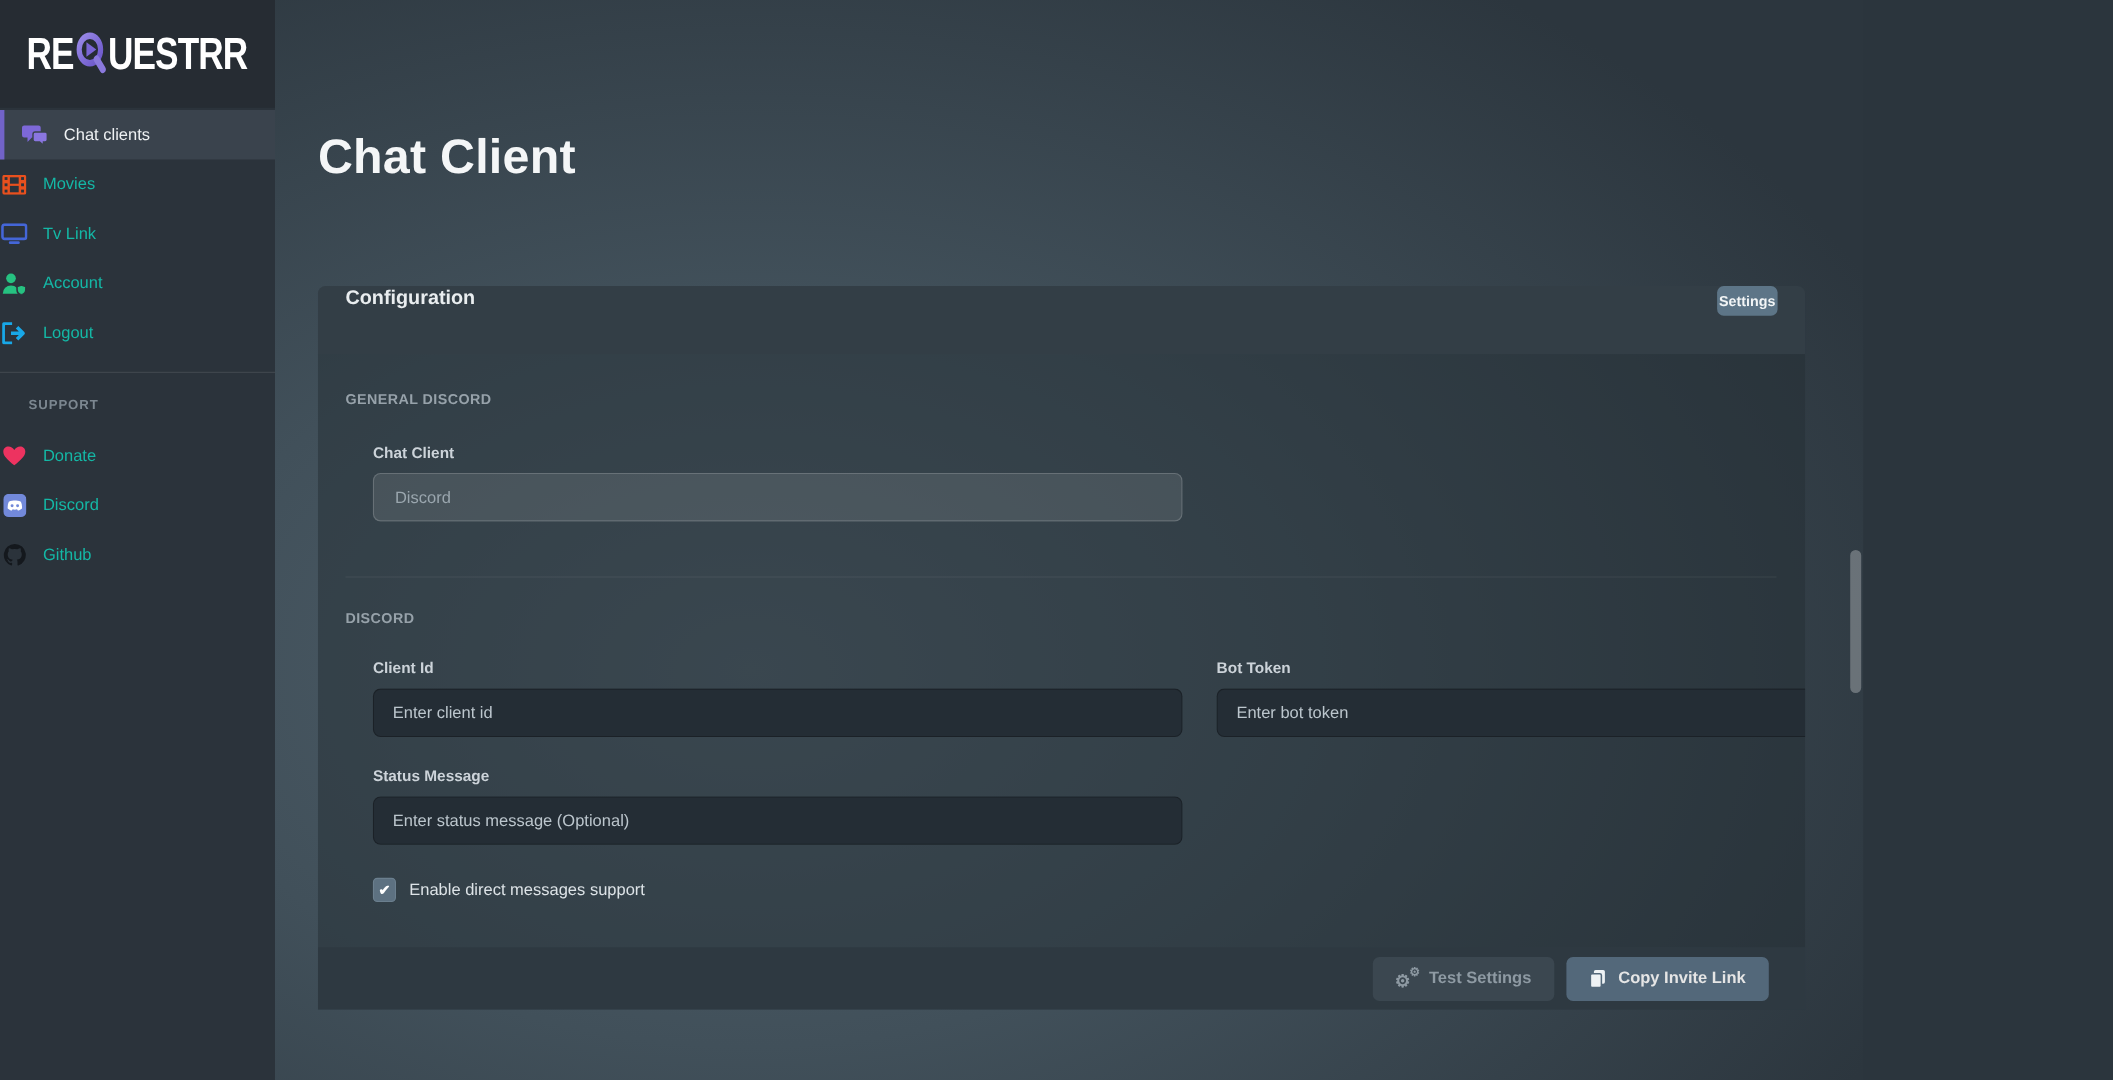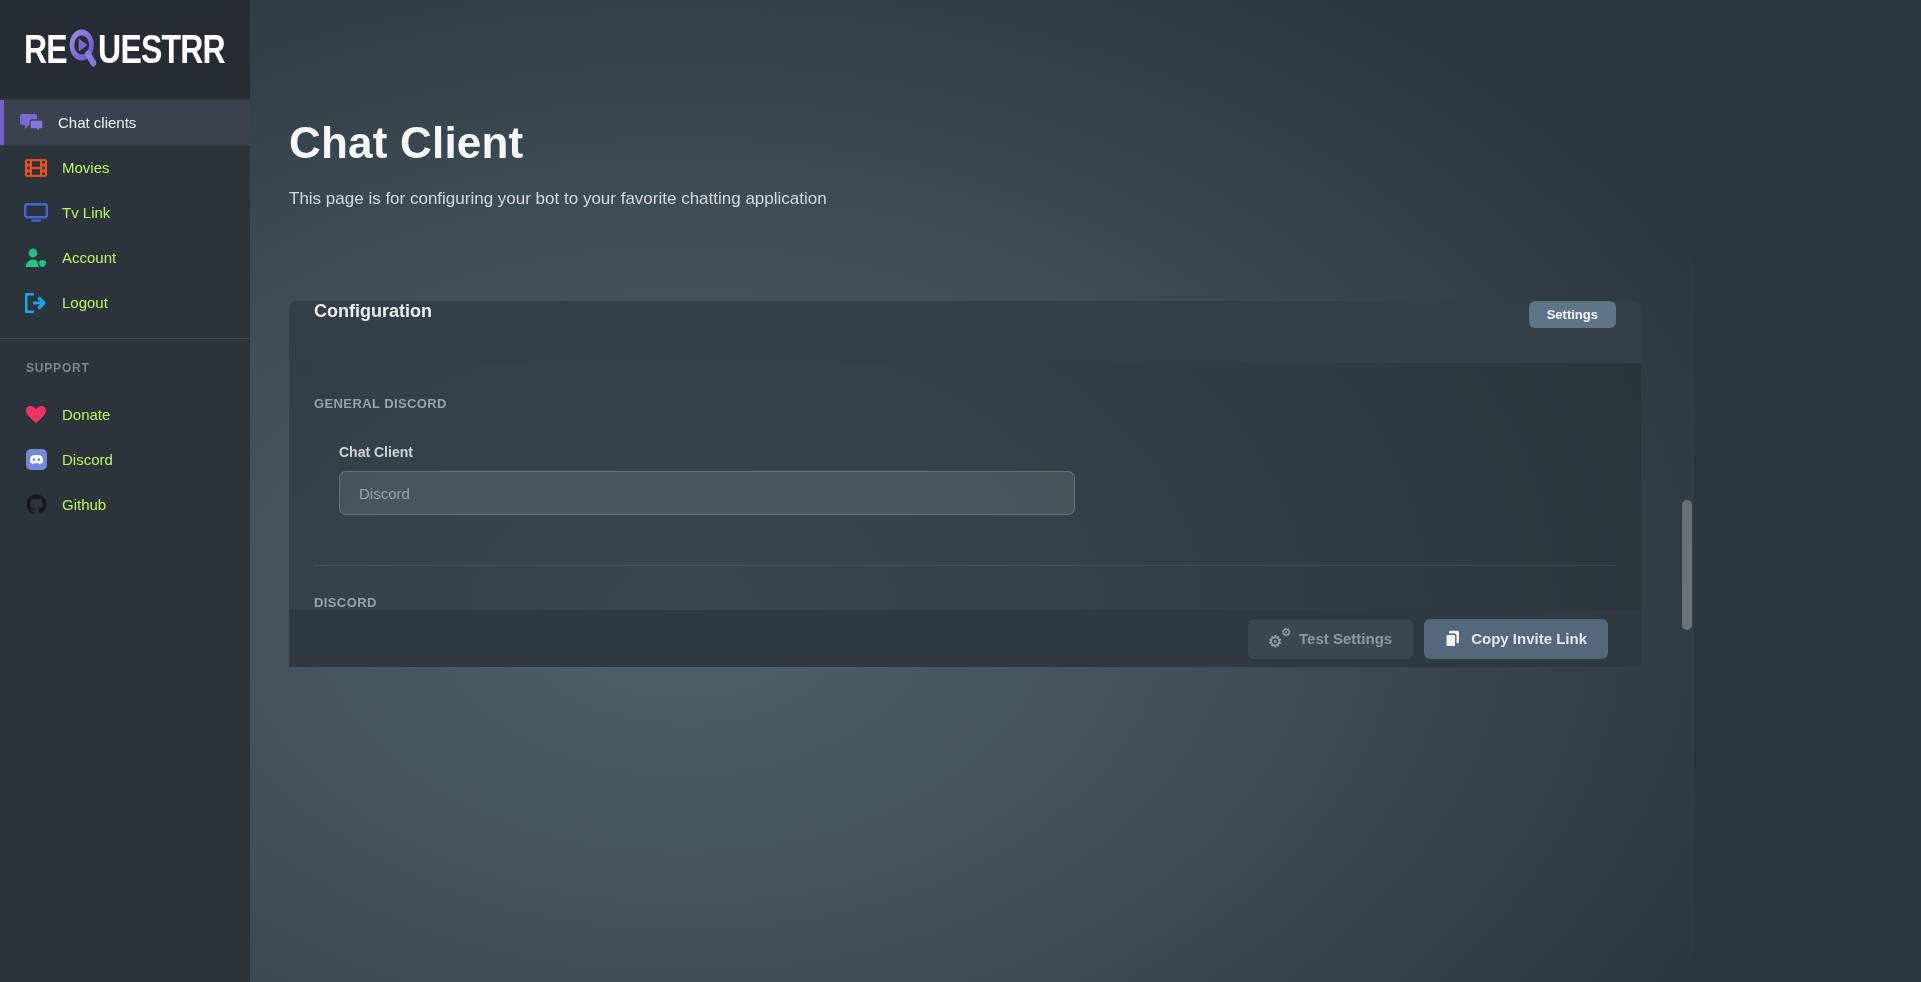--- a/index.html
+++ b/index.html
@@ -17,8 +17,8 @@
                 transform-origin:left center; white-space:nowrap; }
   .brand-q { margin:0 1px; display:block; }
   .nav { margin-top:2px; }
-  .nav-item { height:45px; display:flex; align-items:center; padding-left:23px;
-              cursor:pointer; color:#bef264; font-size:15px; }
+  .nav-item { height:45px; display:flex; align-items:center; 
+              cursor:pointer; color:#14b8a6; font-size:15px; }
   .nav-item.active { background:#3a434d; border-left:4px solid #7263c8;
                      padding-left:15px; color:#eef1f3; }
   .nav-icon { width:26px; height:22px; display:flex; align-items:center;

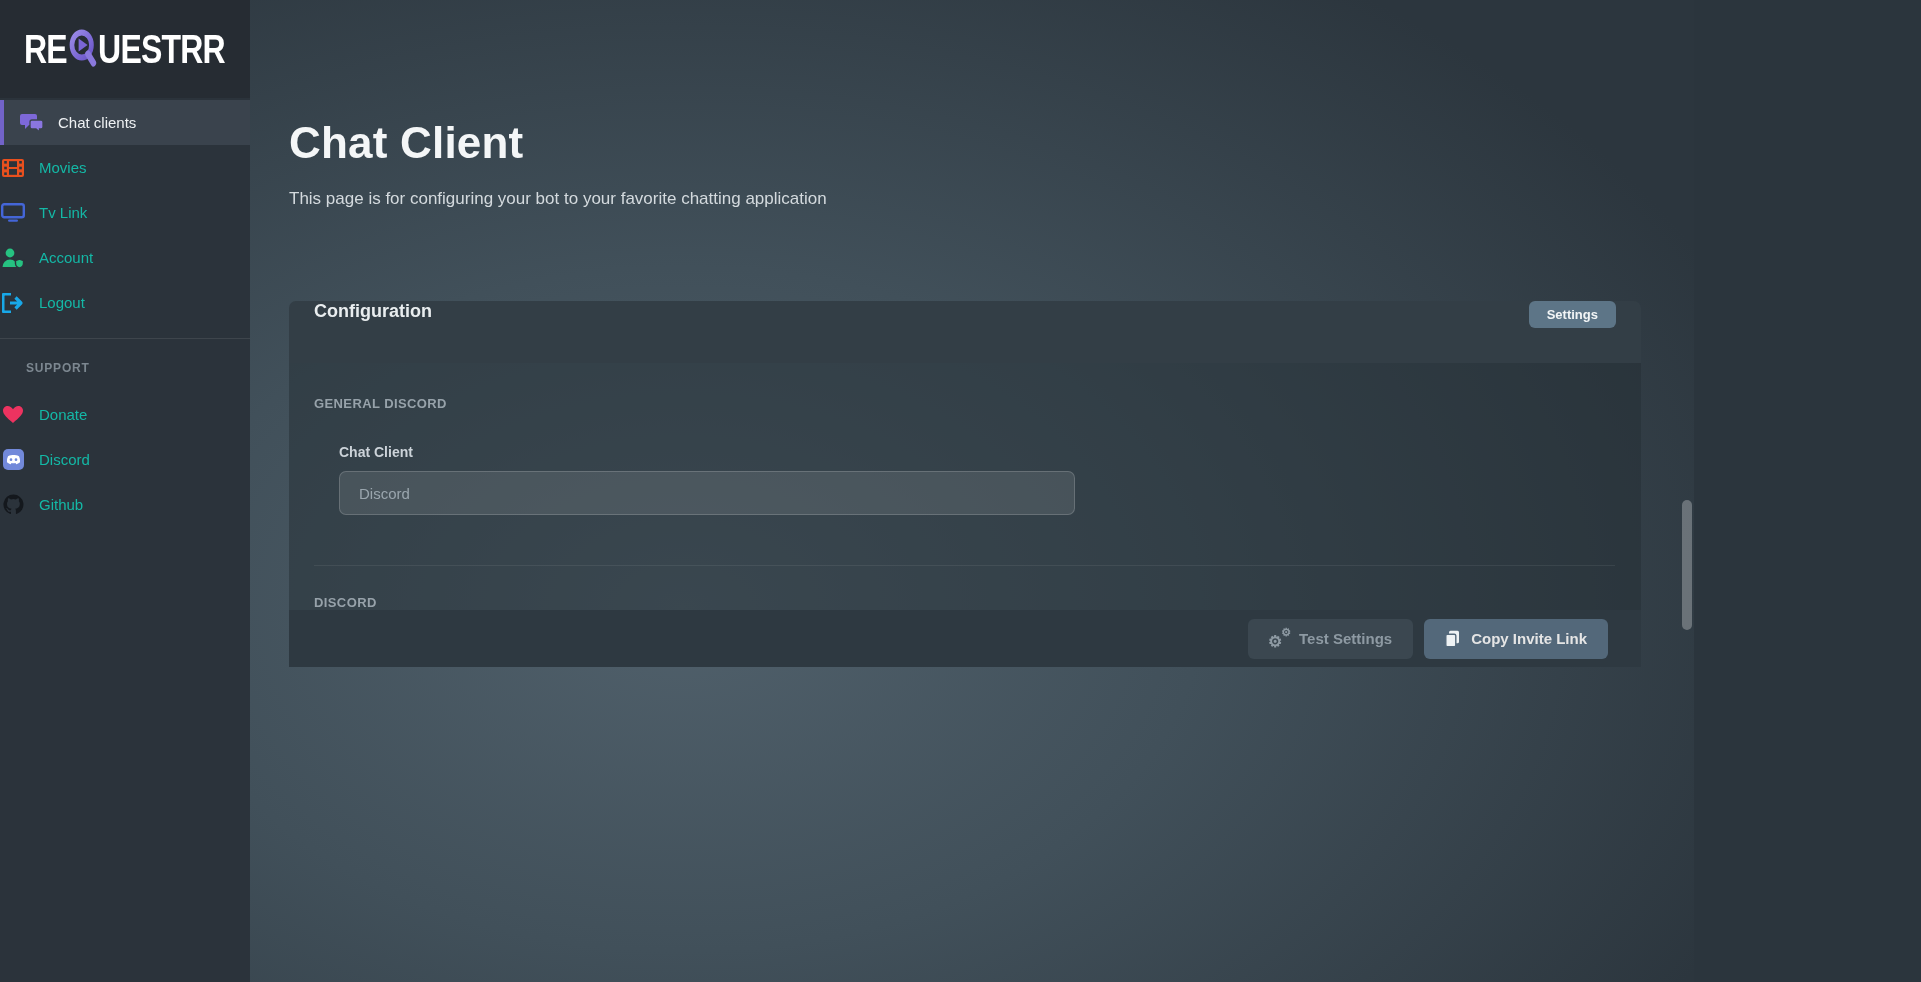--- a/index.html
+++ b/index.html
@@ -210,7 +210,6 @@
 
   <div class="main">
     <div class="page-title">Chat Client</div>
-    <div class="page-subtitle">This page is for configuring your bot to your favorite chatting application</div>
 
     <div class="card">
       <div class="card-header">

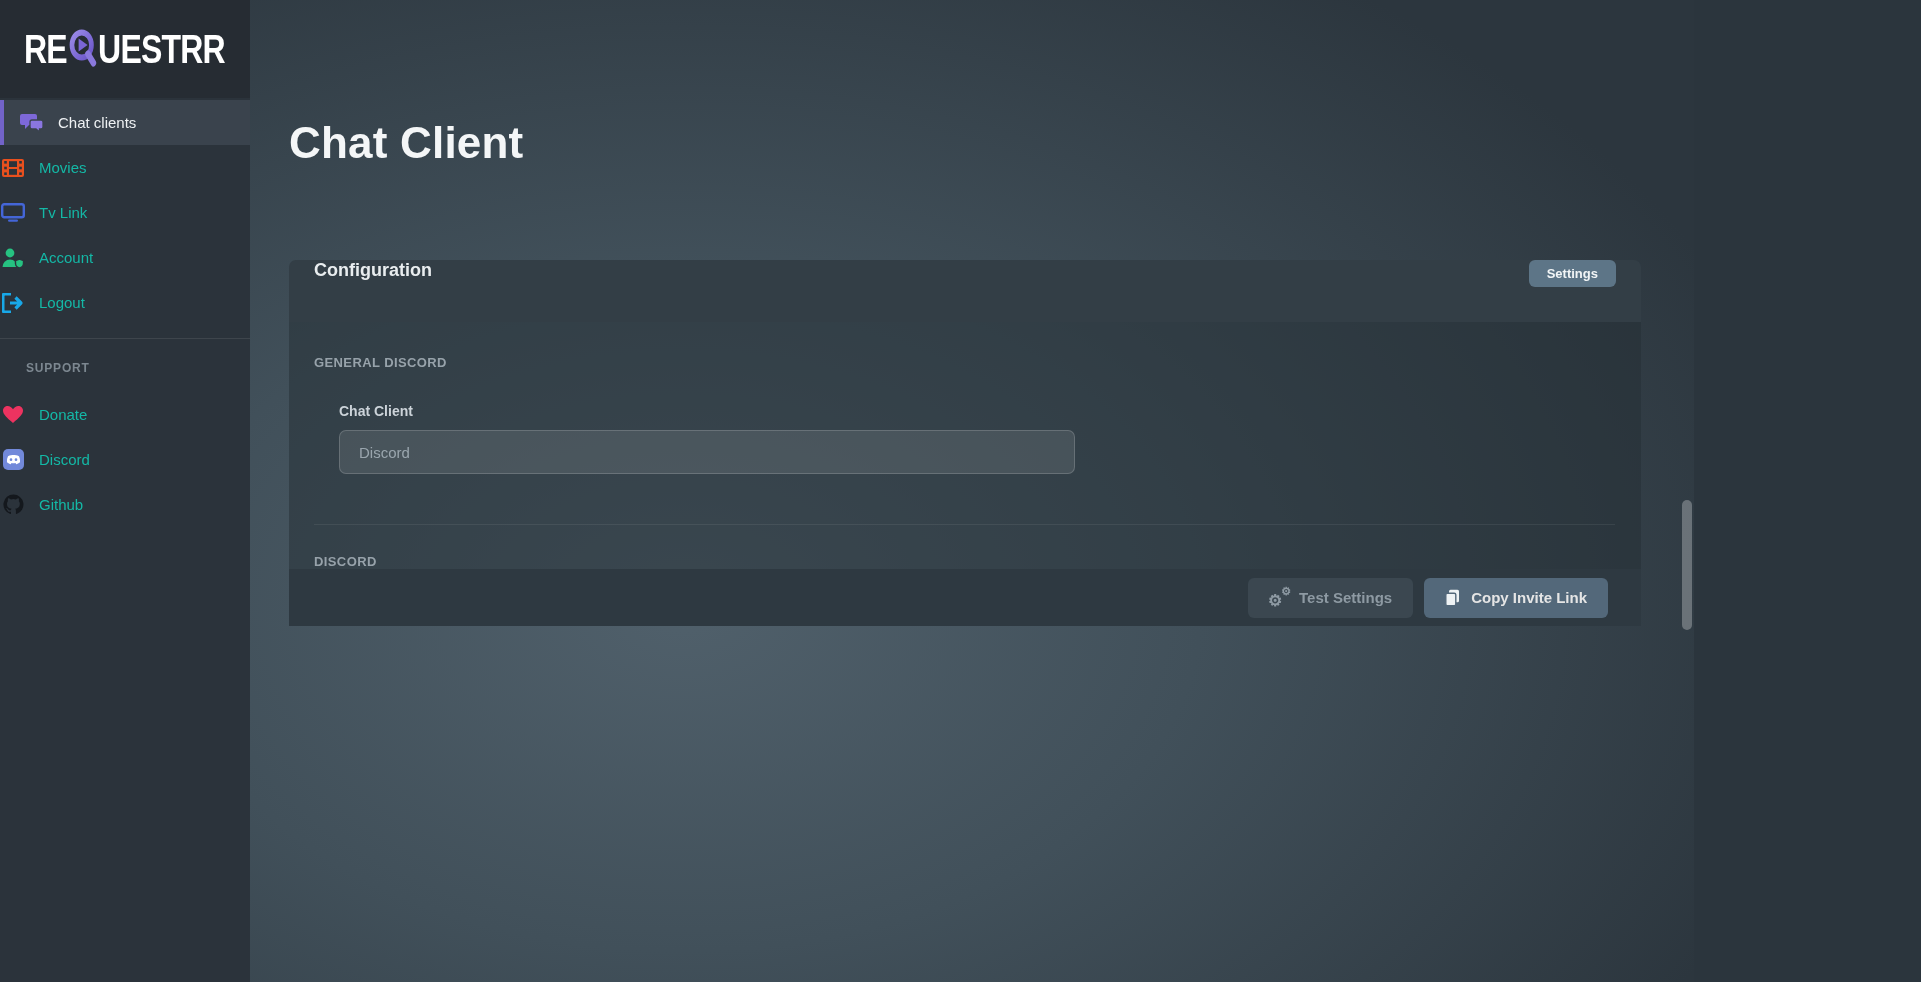--- a/index.html
+++ b/index.html
@@ -44,7 +44,7 @@
   .btn { border:none; cursor:pointer; font-family:inherit; font-weight:700;
          border-radius:6px; display:inline-flex; align-items:center; }
   .btn-settings { background:#5d7587; color:#f2f5f6; font-size:13px;
-                  height:27px; padding:0 18px; }
+                  height:27px; padding:0 2px; }
   .card-body { background:rgba(36,45,52,.5); padding:0 26px 0 25px; }
   .section { }
   .section-general { padding:33px 0 50px 0; border-bottom:1px solid rgba(255,255,255,.07); }

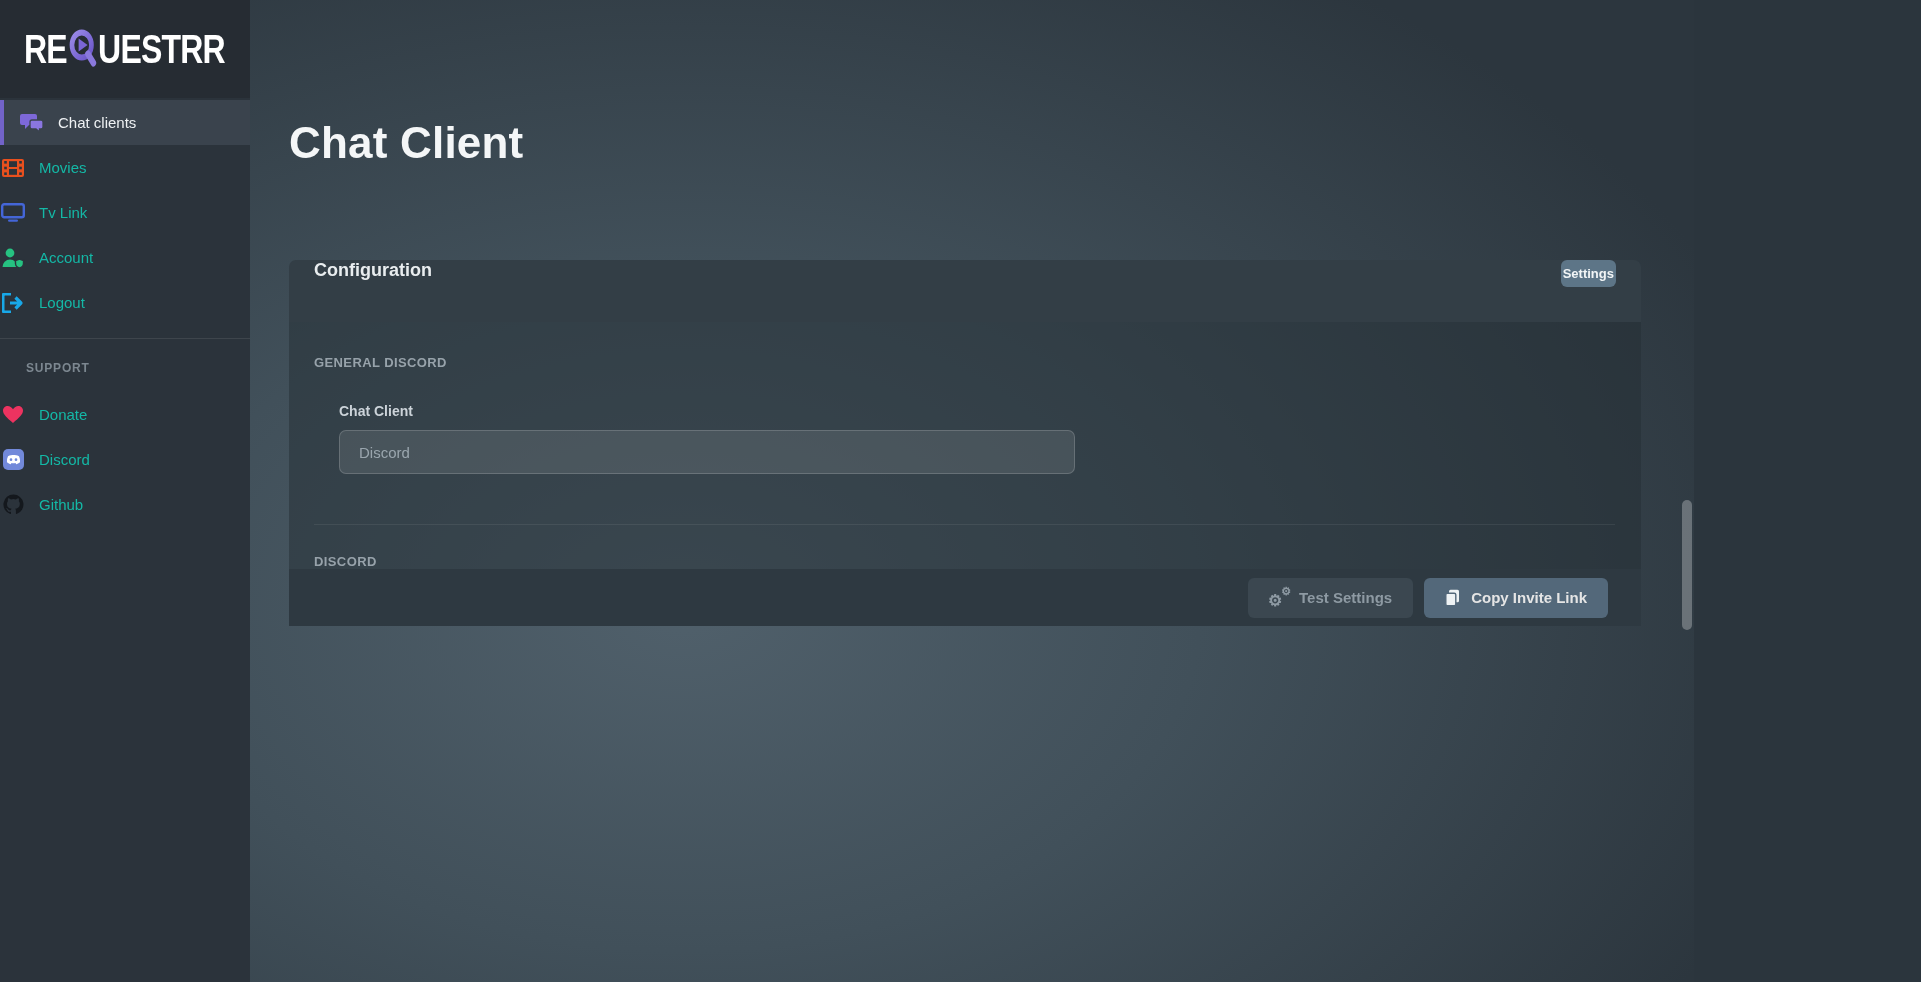--- a/index.html
+++ b/index.html
@@ -228,6 +228,26 @@
 
         <div class="section section-discord">
           <div class="section-heading">DISCORD</div>
+          <div class="fields-grid">
+            <div class="cell">
+              <label class="field-label">Client Id</label>
+              <input class="text-input" type="text" placeholder="Enter client id" style="">
+            </div>
+            <div class="cell">
+              <label class="field-label">Bot Token</label>
+              <input class="text-input" type="text" placeholder="Enter bot token" style="">
+            </div>
+            <div class="cell cell-status">
+              <label class="field-label">Status Message</label>
+              <input class="text-input" type="text" placeholder="Enter status message (Optional)" style="">
+            </div>
+            <div class="cell cell-dm">
+              <span class="checkbox checked">
+                  <span class="tick">✔</span>
+                </span>
+              <span class="dm-label">Enable direct messages support</span>
+            </div>
+          </div>
         </div>
       </div>
 

